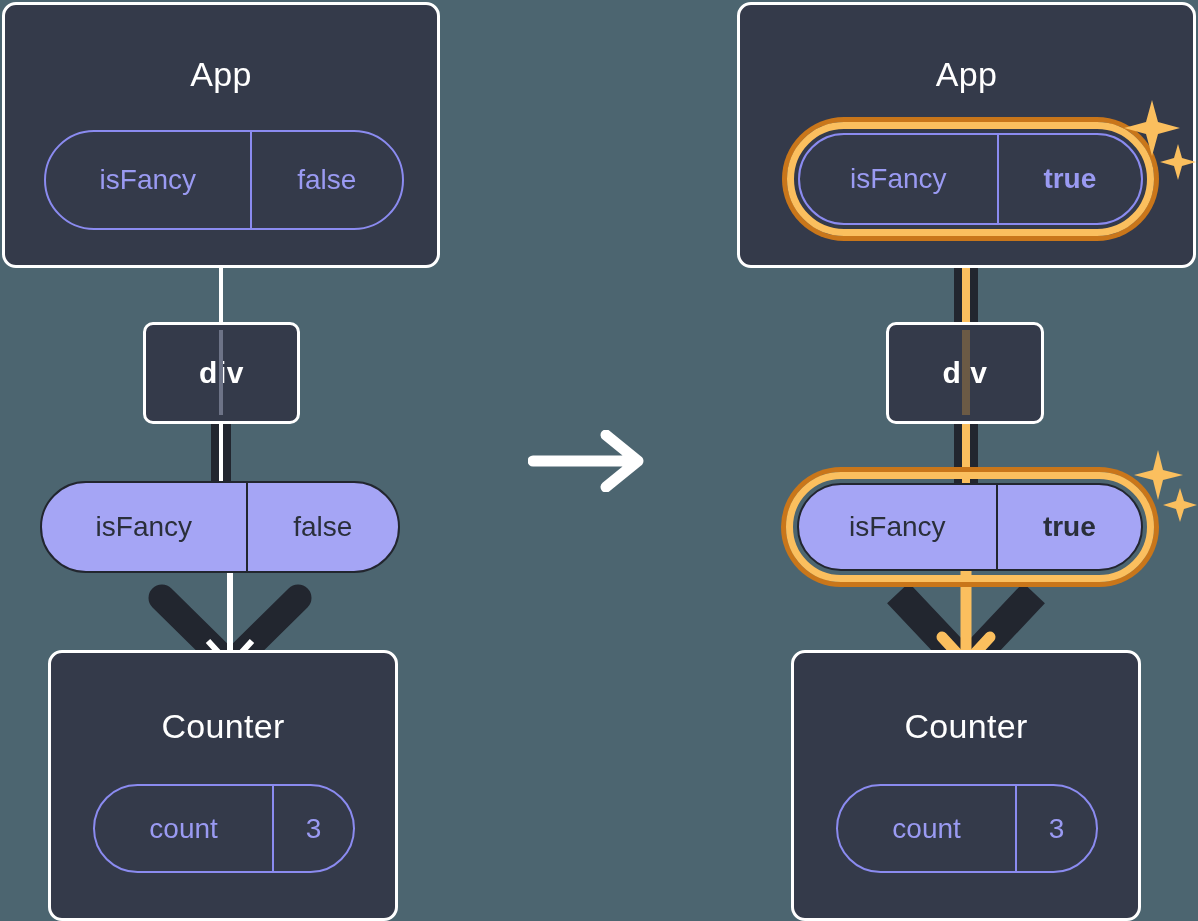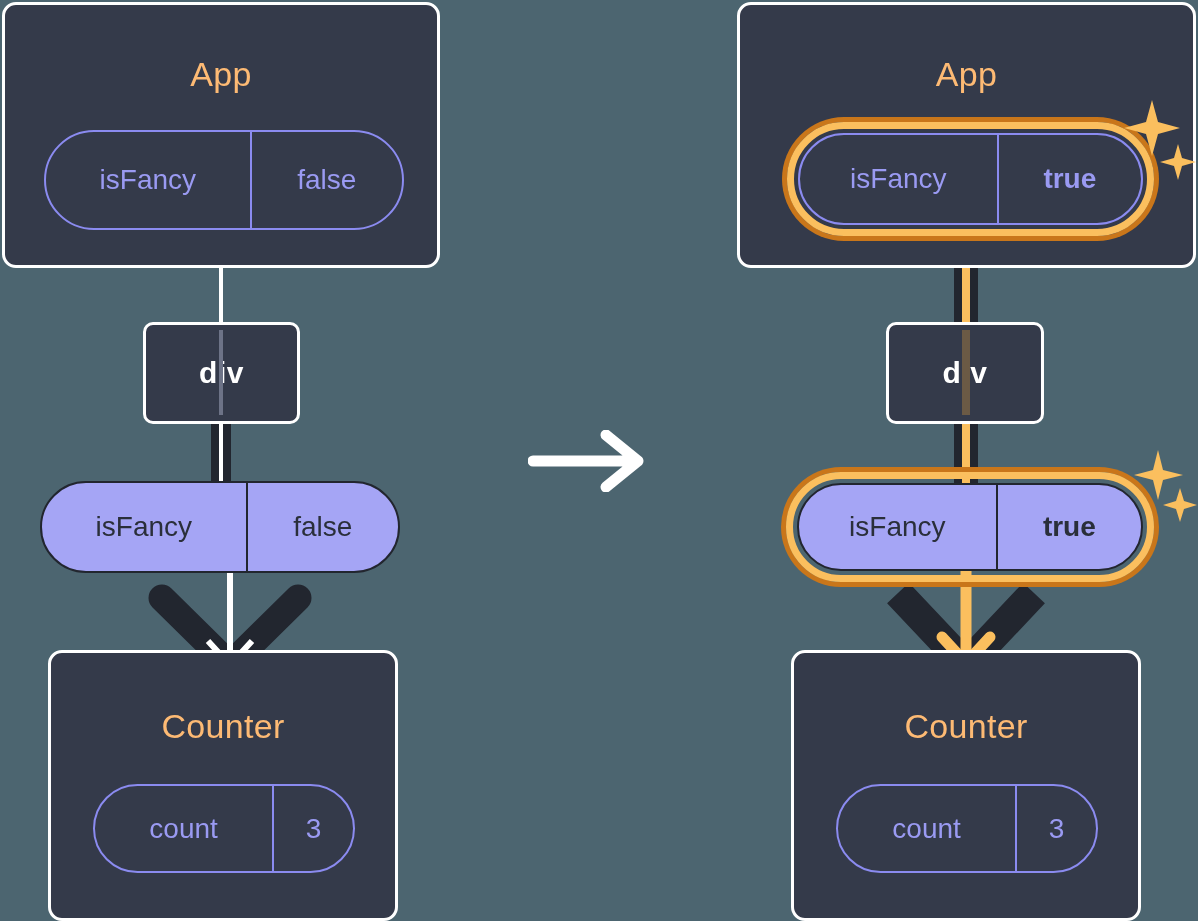--- a/index.html
+++ b/index.html
@@ -21,7 +21,7 @@
     z-index:5;
   }
   .cbox .ctitle{
-    color:#fdba74;
+    color:#ffffff;
     text-align:center;
     font-size:34px;
     letter-spacing:.3px;

